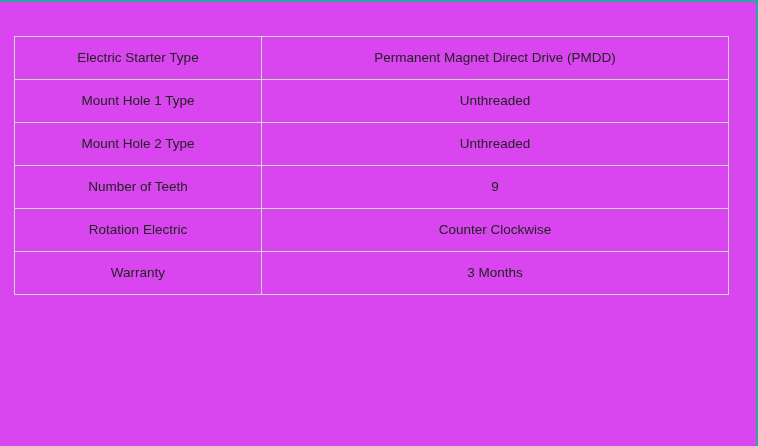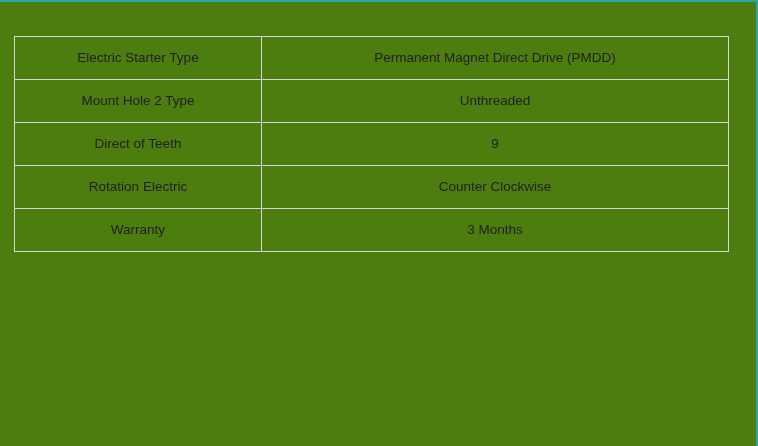--- a/index.html
+++ b/index.html
@@ -20,7 +20,7 @@
     top: 0;
     width: 758px;
     height: 446px;
-    background: #4d7c0f;
+    background: #d946ef;
     box-sizing: border-box;
   }
   

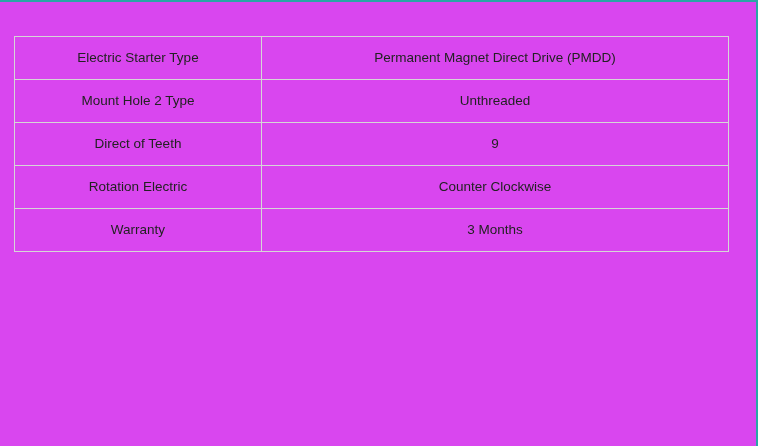--- a/index.html
+++ b/index.html
@@ -88,6 +88,10 @@
         </tr>
 
 
+        <tr>
+          <td class="label-cell">Mount Hole 1 Type</td>
+          <td class="value-cell">Unthreaded</td>
+        </tr>
 
         <tr>
           <td class="label-cell">Mount Hole 2 Type</td>

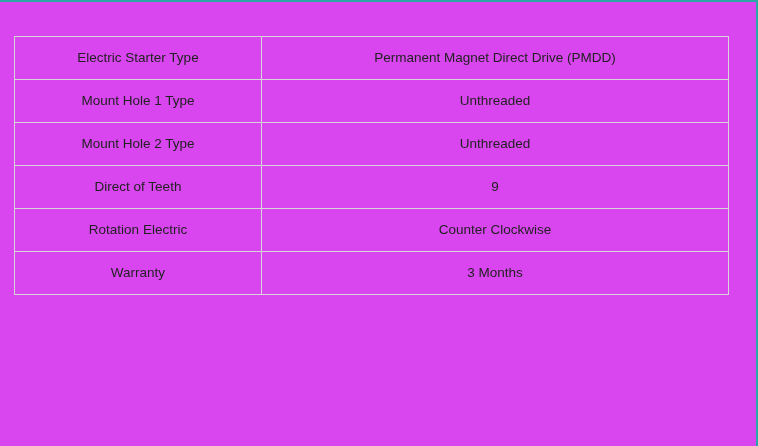--- a/index.html
+++ b/index.html
@@ -100,7 +100,7 @@
 
 
         <tr>
-          <td class="label-cell">Direct of Teeth</td>
+          <td class="label-cell">Number of Teeth</td>
           <td class="value-cell">9</td>
         </tr>
 

